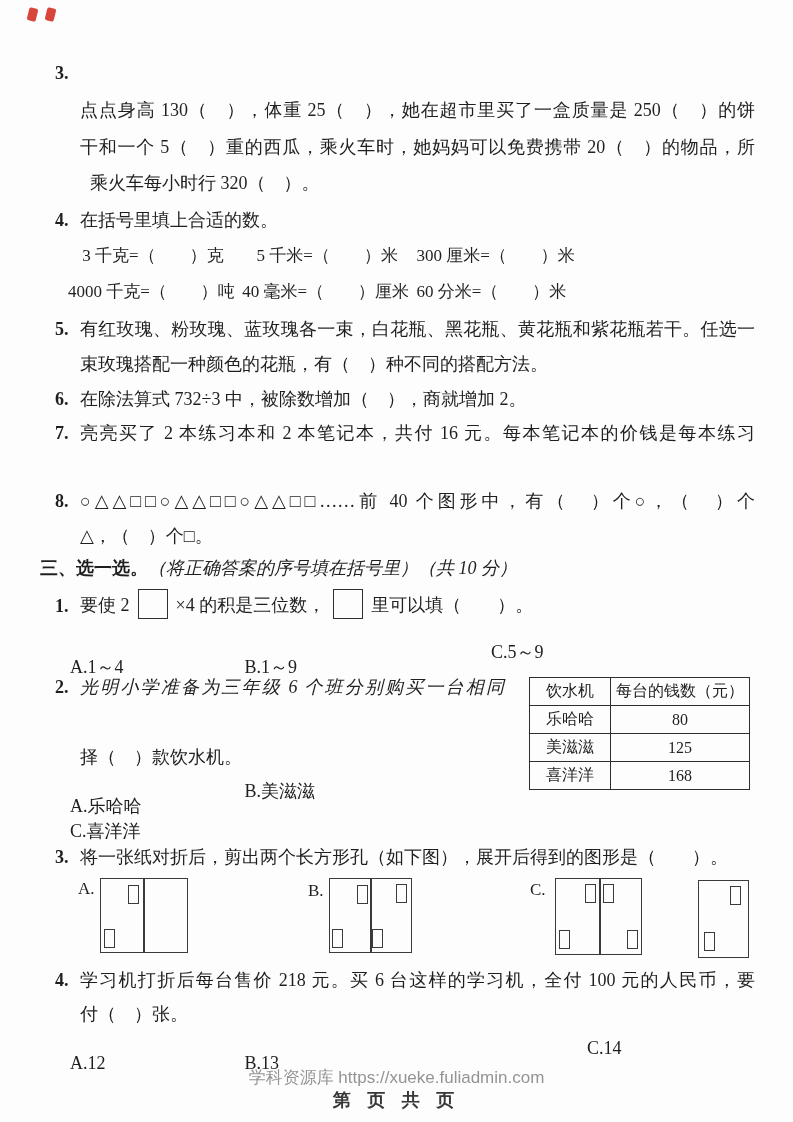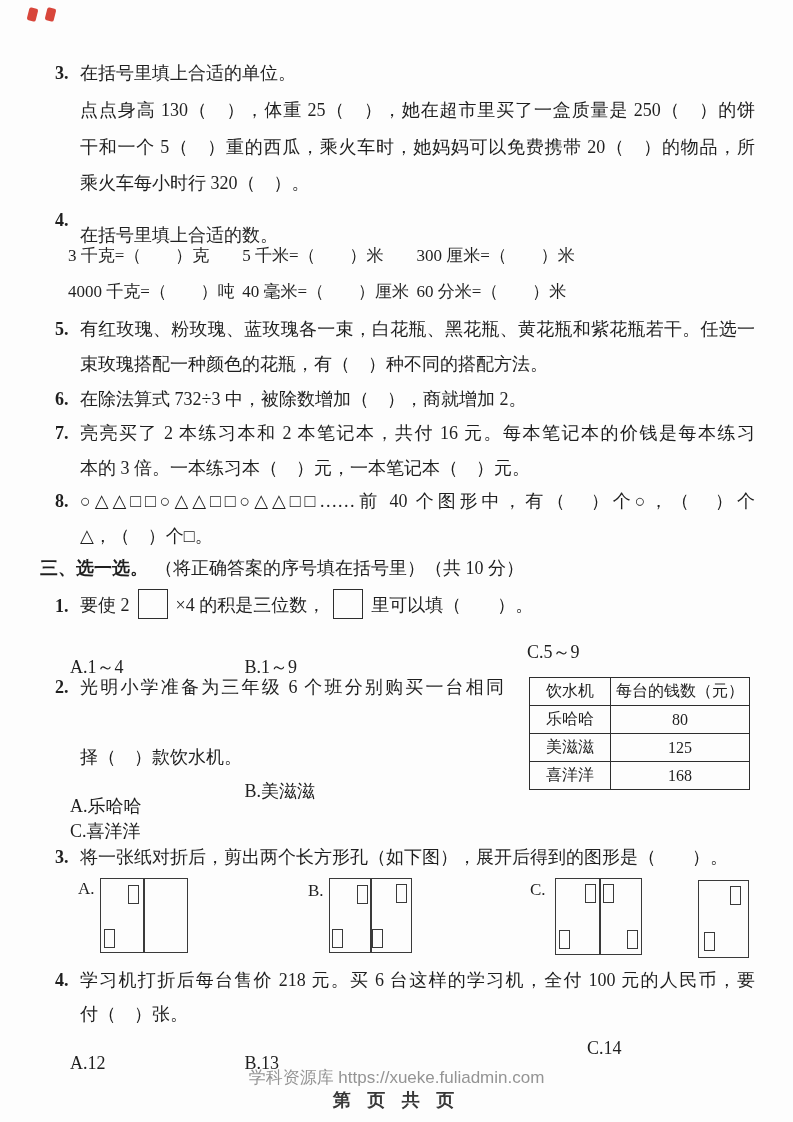--- a/index.html
+++ b/index.html
@@ -40,7 +40,6 @@
   <div class="redmark" style="left:46px;top:8px;width:9px;height:13px;transform:rotate(14deg);"></div>
 
   <div class="ln num" style="left:55px;top:60px;">3.</div>
-  <div class="ln" style="left:80px;top:60px;">在括号里填上合适的单位。</div>
   <div class="ln just" style="left:80px;top:97px;width:675px;">点点身高 130（　），体重 25（　），她在超市里买了一盒质量是 250（　）的饼</div>
   <div class="ln just" style="left:80px;top:134px;width:675px;">干和一个 5（　）重的西瓜，乘火车时，她妈妈可以免费携带 20（　）的物品，所</div>
   <div class="ln" style="left:80px;top:170px;">乘火车每小时行 320（　）。</div>

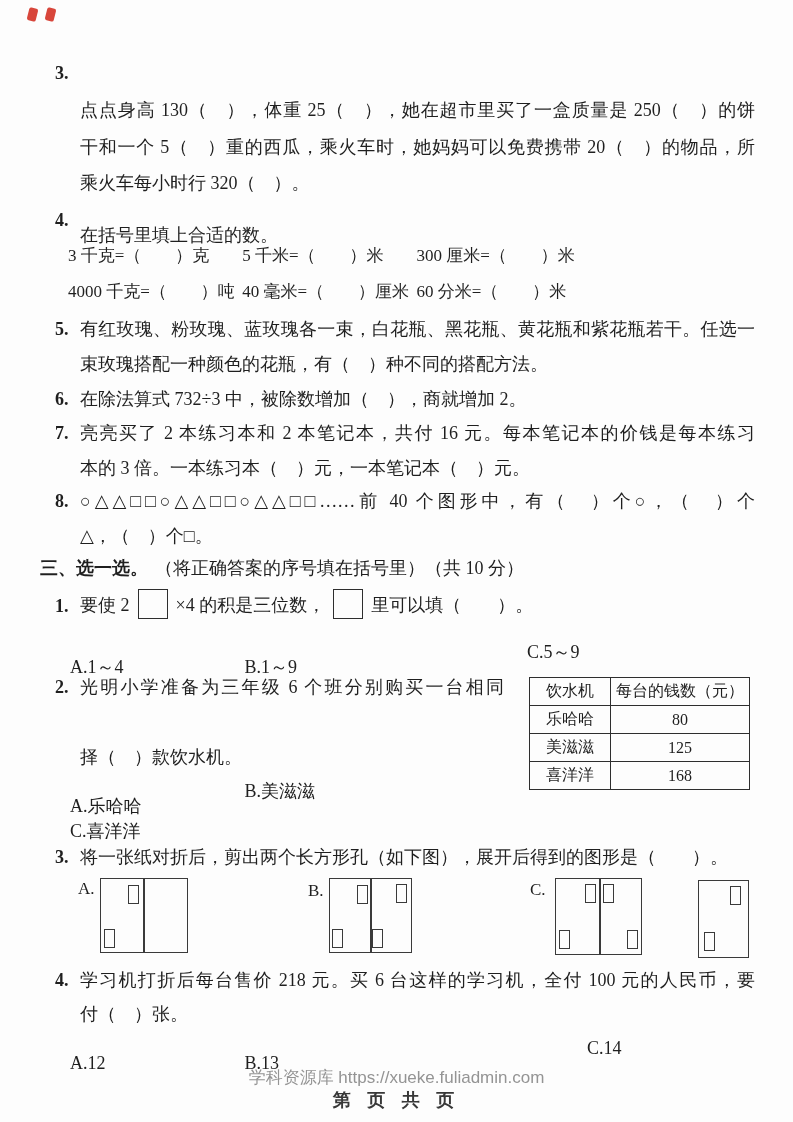--- a/index.html
+++ b/index.html
@@ -42,7 +42,7 @@
   <div class="ln num" style="left:55px;top:60px;">3.</div>
   <div class="ln just" style="left:80px;top:97px;width:675px;">点点身高 130（　），体重 25（　），她在超市里买了一盒质量是 250（　）的饼</div>
   <div class="ln just" style="left:80px;top:134px;width:675px;">干和一个 5（　）重的西瓜，乘火车时，她妈妈可以免费携带 20（　）的物品，所</div>
-  <div class="ln" style="left:80px;top:170px;">乘火车每小时行 320（　）。</div>
+  <div class="ln" style="left:90px;top:170px;">乘火车每小时行 320（　）。</div>
 
   <div class="ln num" style="left:55px;top:207px;">4.</div>
   <div class="ln" style="left:80px;top:207px;margin-top:15px;">在括号里填上合适的数。</div>

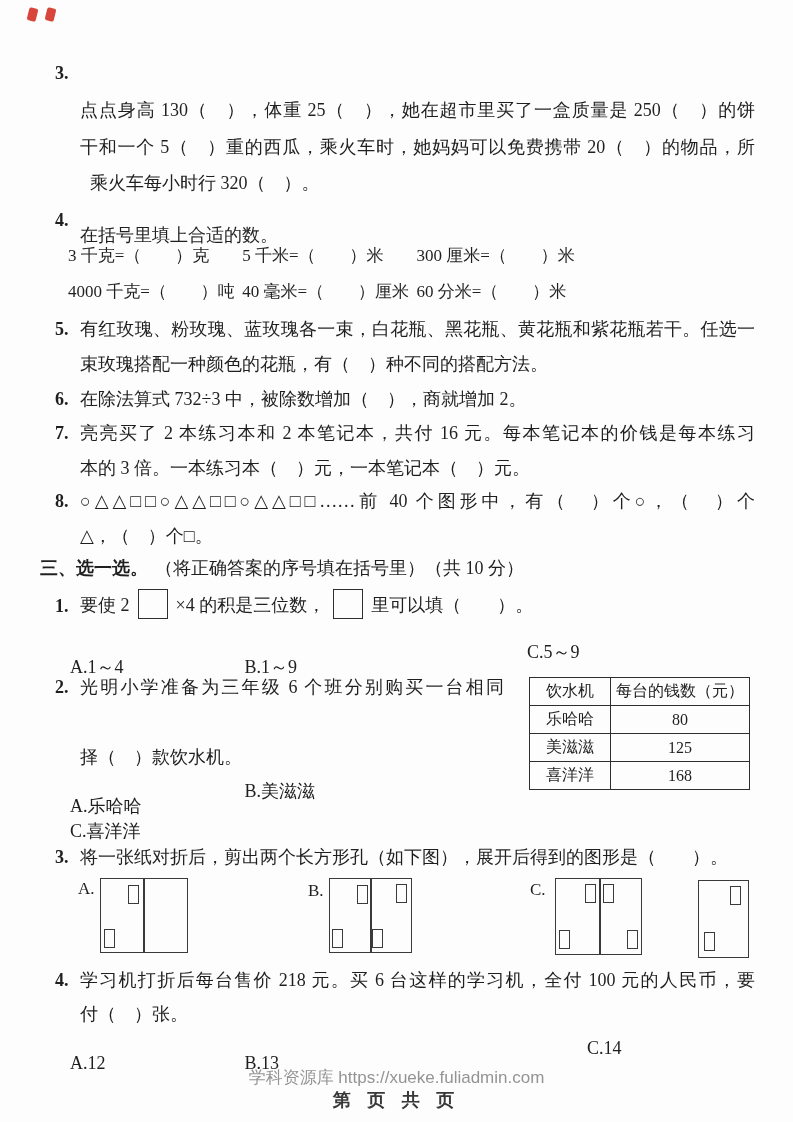--- a/index.html
+++ b/index.html
@@ -45,7 +45,7 @@
   <div class="ln" style="left:90px;top:170px;">乘火车每小时行 320（　）。</div>
 
   <div class="ln num" style="left:55px;top:207px;">4.</div>
-  <div class="ln" style="left:80px;top:207px;margin-top:15px;">在括号里填上合适的数。</div>
+  <div class="ln" style="left:80px;top:207px;">在括号里填上合适的数。</div>
   <div class="ln conv" style="left:68px;top:244px;">
     <span class="cell">3 千克=（　　）克</span>
     <span class="cell">5 千米=（　　）米</span>

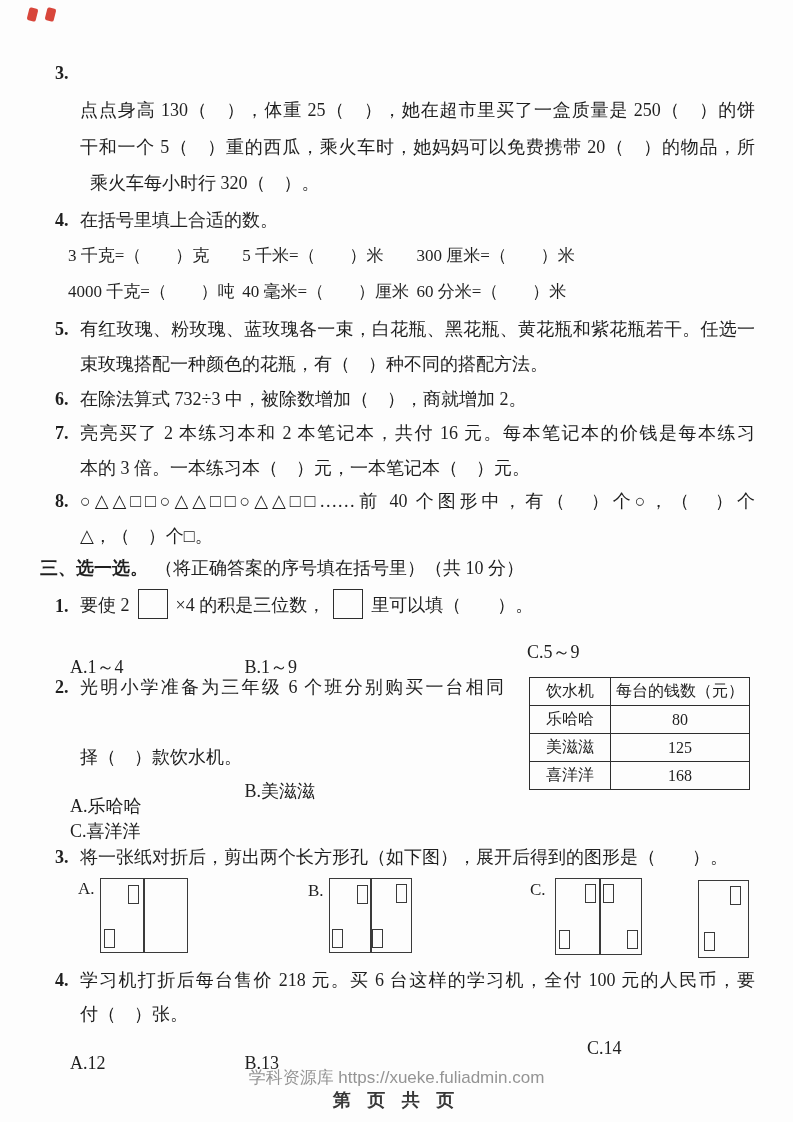--- a/index.html
+++ b/index.html
@@ -46,7 +46,7 @@
 
   <div class="ln num" style="left:55px;top:207px;">4.</div>
   <div class="ln" style="left:80px;top:207px;">在括号里填上合适的数。</div>
-  <div class="ln conv" style="left:68px;top:244px;">
+  <div class="ln conv" style="left:68px;top:244px;text-align:center;">
     <span class="cell">3 千克=（　　）克</span>
     <span class="cell">5 千米=（　　）米</span>
     <span>300 厘米=（　　）米</span>

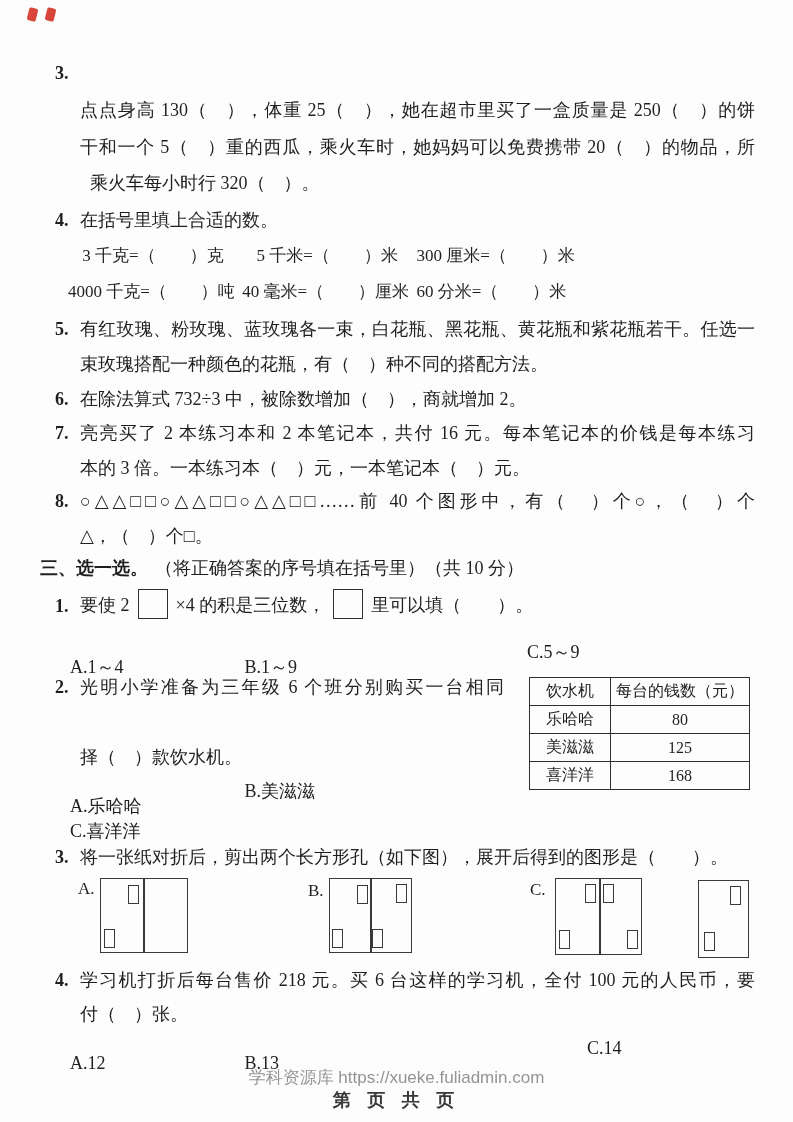--- a/index.html
+++ b/index.html
@@ -66,7 +66,6 @@
 
   <div class="ln num" style="left:55px;top:420px;">7.</div>
   <div class="ln just" style="left:80px;top:420px;width:675px;">亮亮买了 2 本练习本和 2 本笔记本，共付 16 元。每本笔记本的价钱是每本练习</div>
-  <div class="ln" style="left:80px;top:455px;">本的 3 倍。一本练习本（　）元，一本笔记本（　）元。</div>
 
   <div class="ln num" style="left:55px;top:488px;">8.</div>
   <div class="ln just" style="left:80px;top:488px;width:675px;">○△△□□○△△□□○△△□□……前 40 个图形中，有（　）个○，（　）个</div>

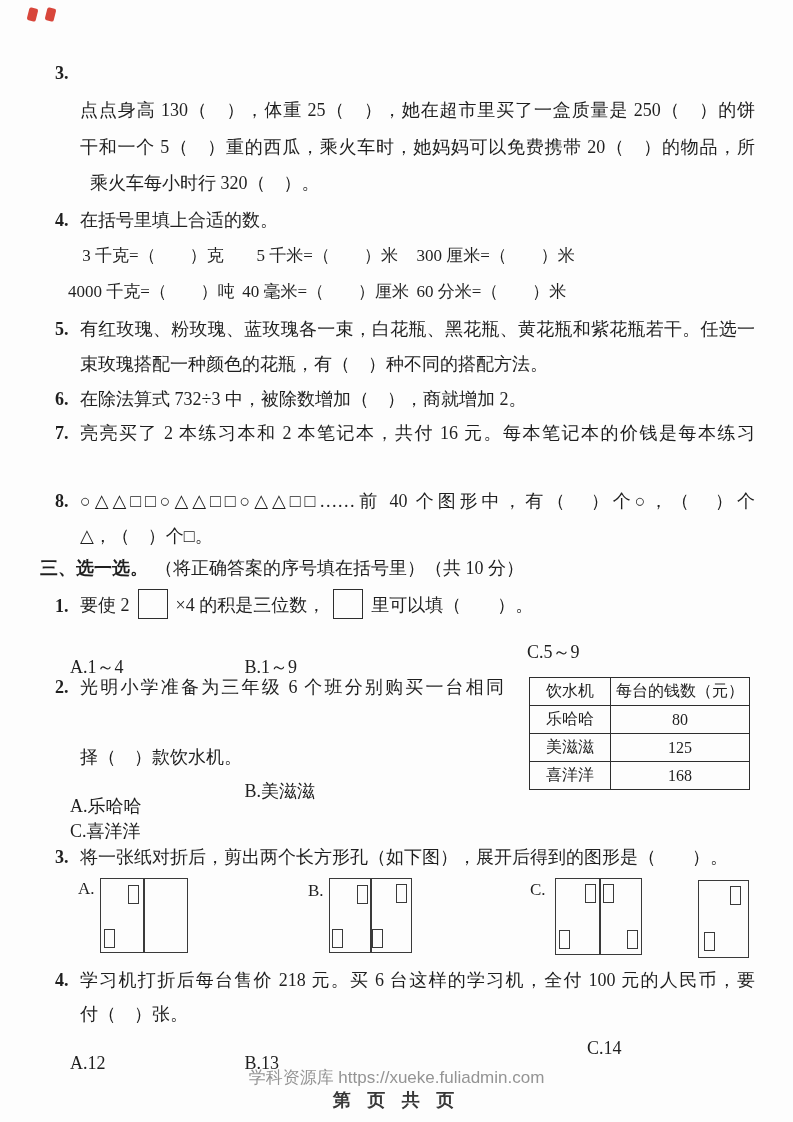--- a/index.html
+++ b/index.html
@@ -13,7 +13,7 @@
   .opt{display:inline-block;width:170px;white-space:nowrap;vertical-align:top;margin-top:15px;}
   .sqbox{display:inline-block;width:28px;height:28px;border:1.5px solid #2e2e2e;
          vertical-align:-8px;margin:0 8px;background:#fdfdfd;}
-  .hdr-note{font-weight:normal;margin-left:7px;}
+  .hdr-note{font-style:italic;font-weight:normal;}
   table.price{position:absolute;left:529px;top:677px;border-collapse:collapse;
               font-size:16px;color:#1f1f1f;}
   table.price td,table.price th{border:1.6px solid #2e2e2e;text-align:center;

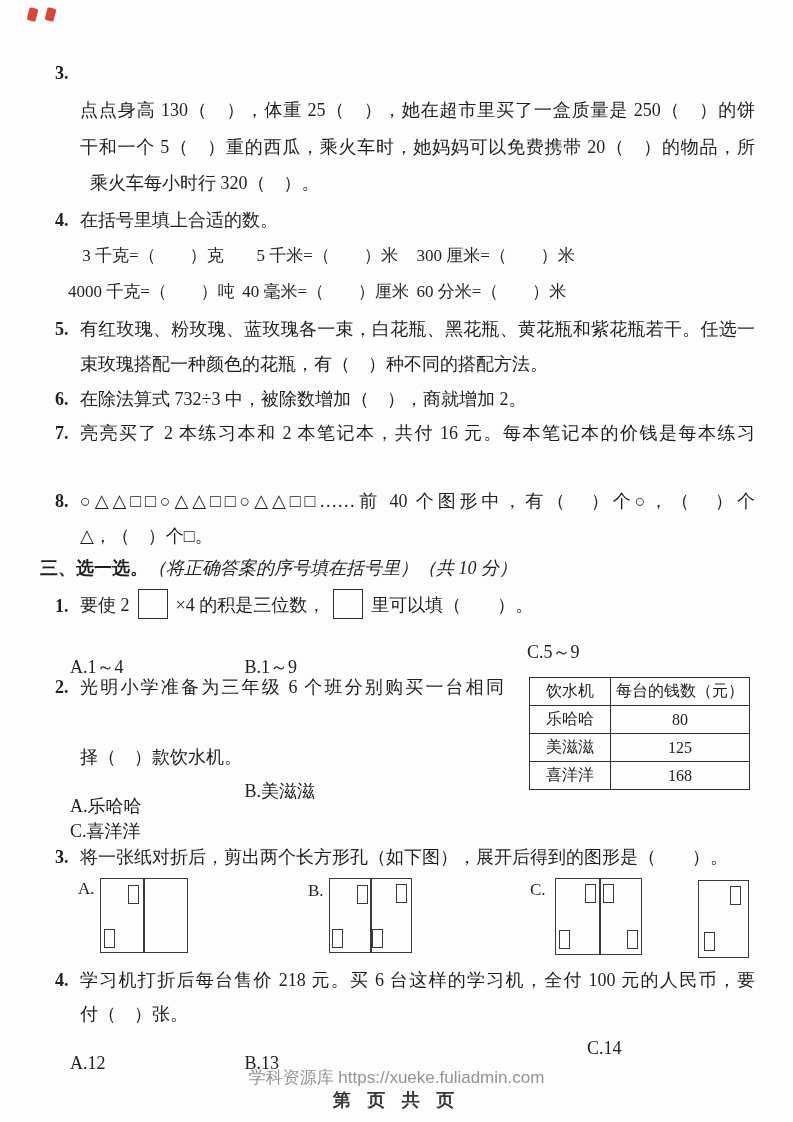--- a/index.html
+++ b/index.html
@@ -82,7 +82,7 @@
   <div class="ln" style="left:70px;top:639px;">
     <span class="opt">A.1～4</span>
     <span class="opt">B.1～9</span>
-    <span style="display:inline-block;margin-left:108px;">C.5～9</span>
+    <span style="display:inline-block;margin-left:72px;">C.5～9</span>
   </div>
 
   <div class="ln num" style="left:55px;top:674px;">2.</div>

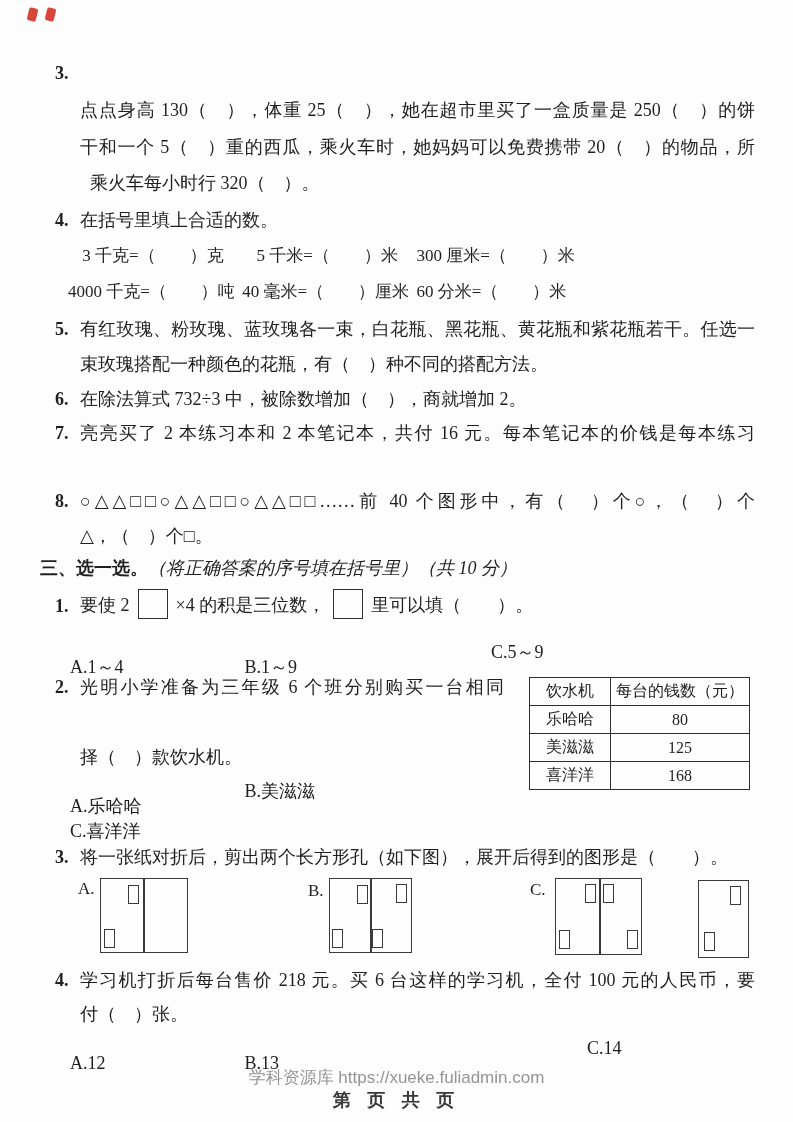--- a/index.html
+++ b/index.html
@@ -86,7 +86,7 @@
   </div>
 
   <div class="ln num" style="left:55px;top:674px;">2.</div>
-  <div class="ln just" style="left:80px;top:674px;width:424px;">光明小学准备为三年级 6 个班分别购买一台相同</div>
+  <div class="ln just" style="left:80px;top:674px;width:424px;font-style:italic;">光明小学准备为三年级 6 个班分别购买一台相同</div>
   <div class="ln" style="left:80px;top:744px;">择（　）款饮水机。</div>
   <div class="ln" style="left:70px;top:778px;">
     <span class="opt">A.乐哈哈</span>

